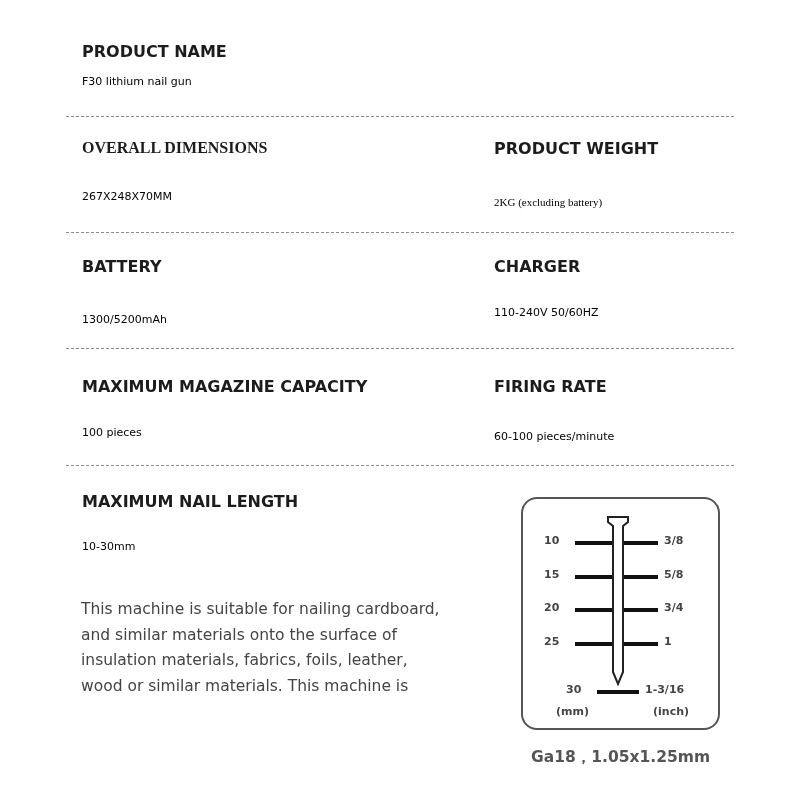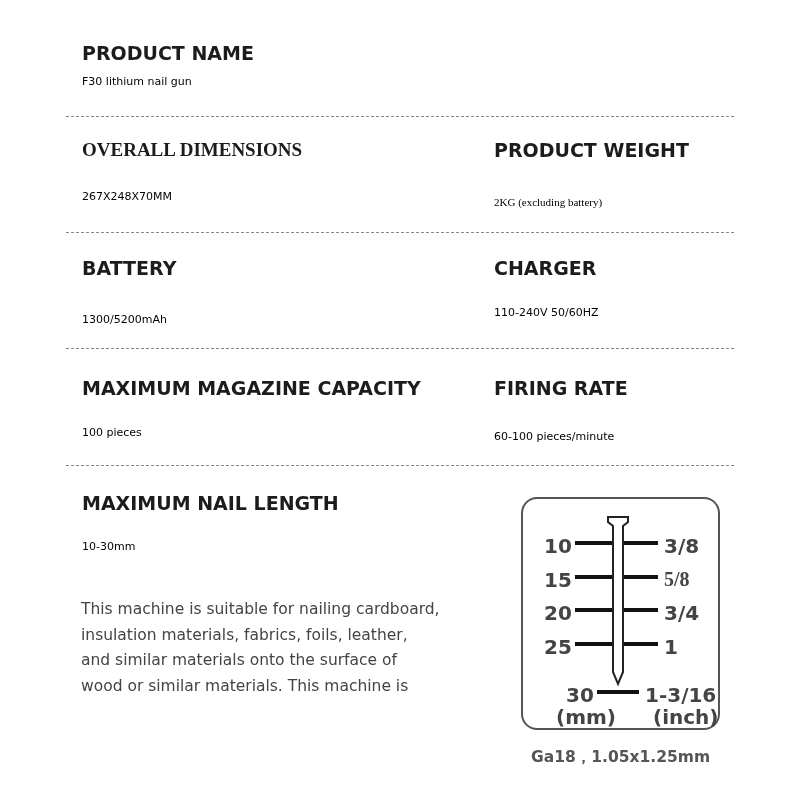--- a/index.html
+++ b/index.html
@@ -5,7 +5,7 @@
     html, body { margin: 0; padding: 0; background: #ffffff; }
     body { width: 800px; height: 800px; position: relative; overflow: hidden; font-family: "Liberation Sans", "DejaVu Sans", sans-serif; color: #1a1a1a; }
     .abs { position: absolute; }
-    .label { font-family: "DejaVu Sans", sans-serif; font-weight: bold; font-size: 19px; color: #1c1c1c; letter-spacing: 0px; white-space: nowrap; }
+    .label { font-family: "DejaVu Sans", sans-serif; font-weight: bold; font-size: 16px; color: #1c1c1c; letter-spacing: 0px; white-space: nowrap; }
     .value { font-family: "DejaVu Sans", sans-serif; font-size: 11px; color: #000000; white-space: nowrap; }
     .divider { position: absolute; left: 66px; width: 668px; height: 0; border-top: 1.5px dashed #8a8a8a; }
     .desc { font-family: "DejaVu Sans", sans-serif; font-size: 15.5px; line-height: 25.5px; color: #444; width: 400px; }

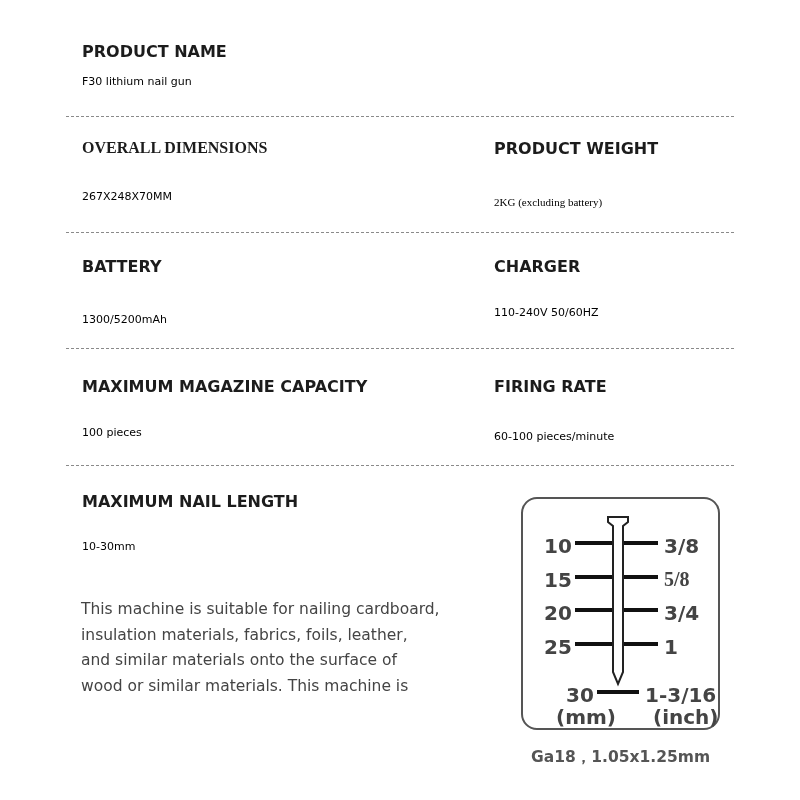--- a/index.html
+++ b/index.html
@@ -11,7 +11,7 @@
     .desc { font-family: "DejaVu Sans", sans-serif; font-size: 15.5px; line-height: 25.5px; color: #444; width: 400px; }
     .desc div { white-space: nowrap; }
     .gauge-box { position: absolute; left: 521px; top: 497px; width: 199px; height: 233px; border: 2.5px solid #555; border-radius: 16px; box-sizing: border-box; }
-    .g-txt { position: absolute; font-family: "DejaVu Sans", sans-serif; font-size: 20px; color: #444; font-weight: bold; white-space: nowrap; }
+    .g-txt { position: absolute; font-family: "DejaVu Sans", sans-serif; font-size: 11px; color: #444; font-weight: bold; white-space: nowrap; }
     .gauge-caption { position: absolute; font-family: "DejaVu Sans", sans-serif; font-size: 15.5px; font-weight: bold; color: #555; white-space: nowrap; }
   </style>
 </head>

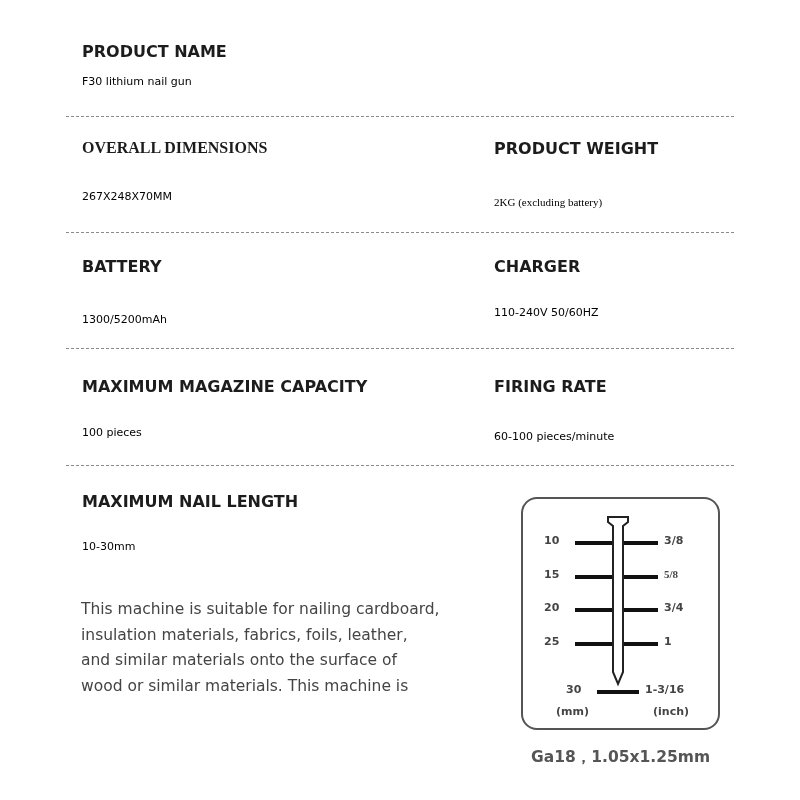--- a/index.html
+++ b/index.html
@@ -67,7 +67,7 @@
 <div class="g-txt" style="left:544px; top:534px;">10</div>
 <div class="g-txt" style="left:664px; top:534px;">3/8</div>
 <div class="g-txt" style="left:544px; top:568px;">15</div>
-<div class="g-txt" style="left:664px; top:568px;font-family:Liberation Serif, serif;">5/8</div>
+<div class="g-txt" style="left:664px; top:568px;">5/8</div>
 <div class="g-txt" style="left:544px; top:601px;">20</div>
 <div class="g-txt" style="left:664px; top:601px;">3/4</div>
 <div class="g-txt" style="left:544px; top:635px;">25</div>

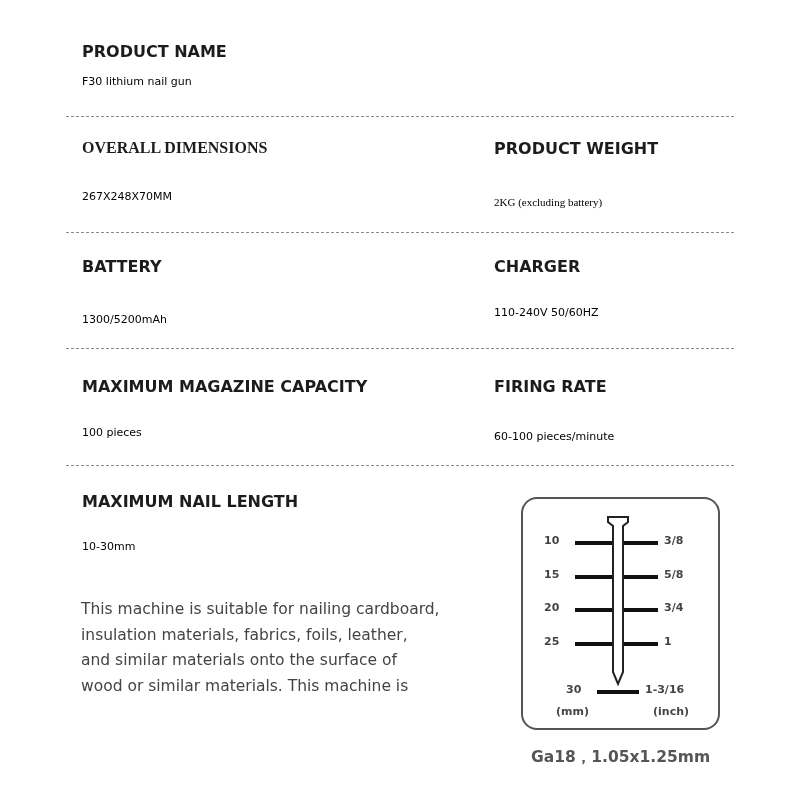--- a/index.html
+++ b/index.html
@@ -44,8 +44,8 @@
 
 <div class="abs desc" style="left:81px; top:597px;">
   <div>This machine is suitable for nailing cardboard,</div>
+  <div>and similar materials onto the surface of</div>
   <div> insulation materials, fabrics, foils, leather,</div>
-  <div>and similar materials onto the surface of</div>
   <div>wood or similar materials. This machine is</div>
 </div>
 

